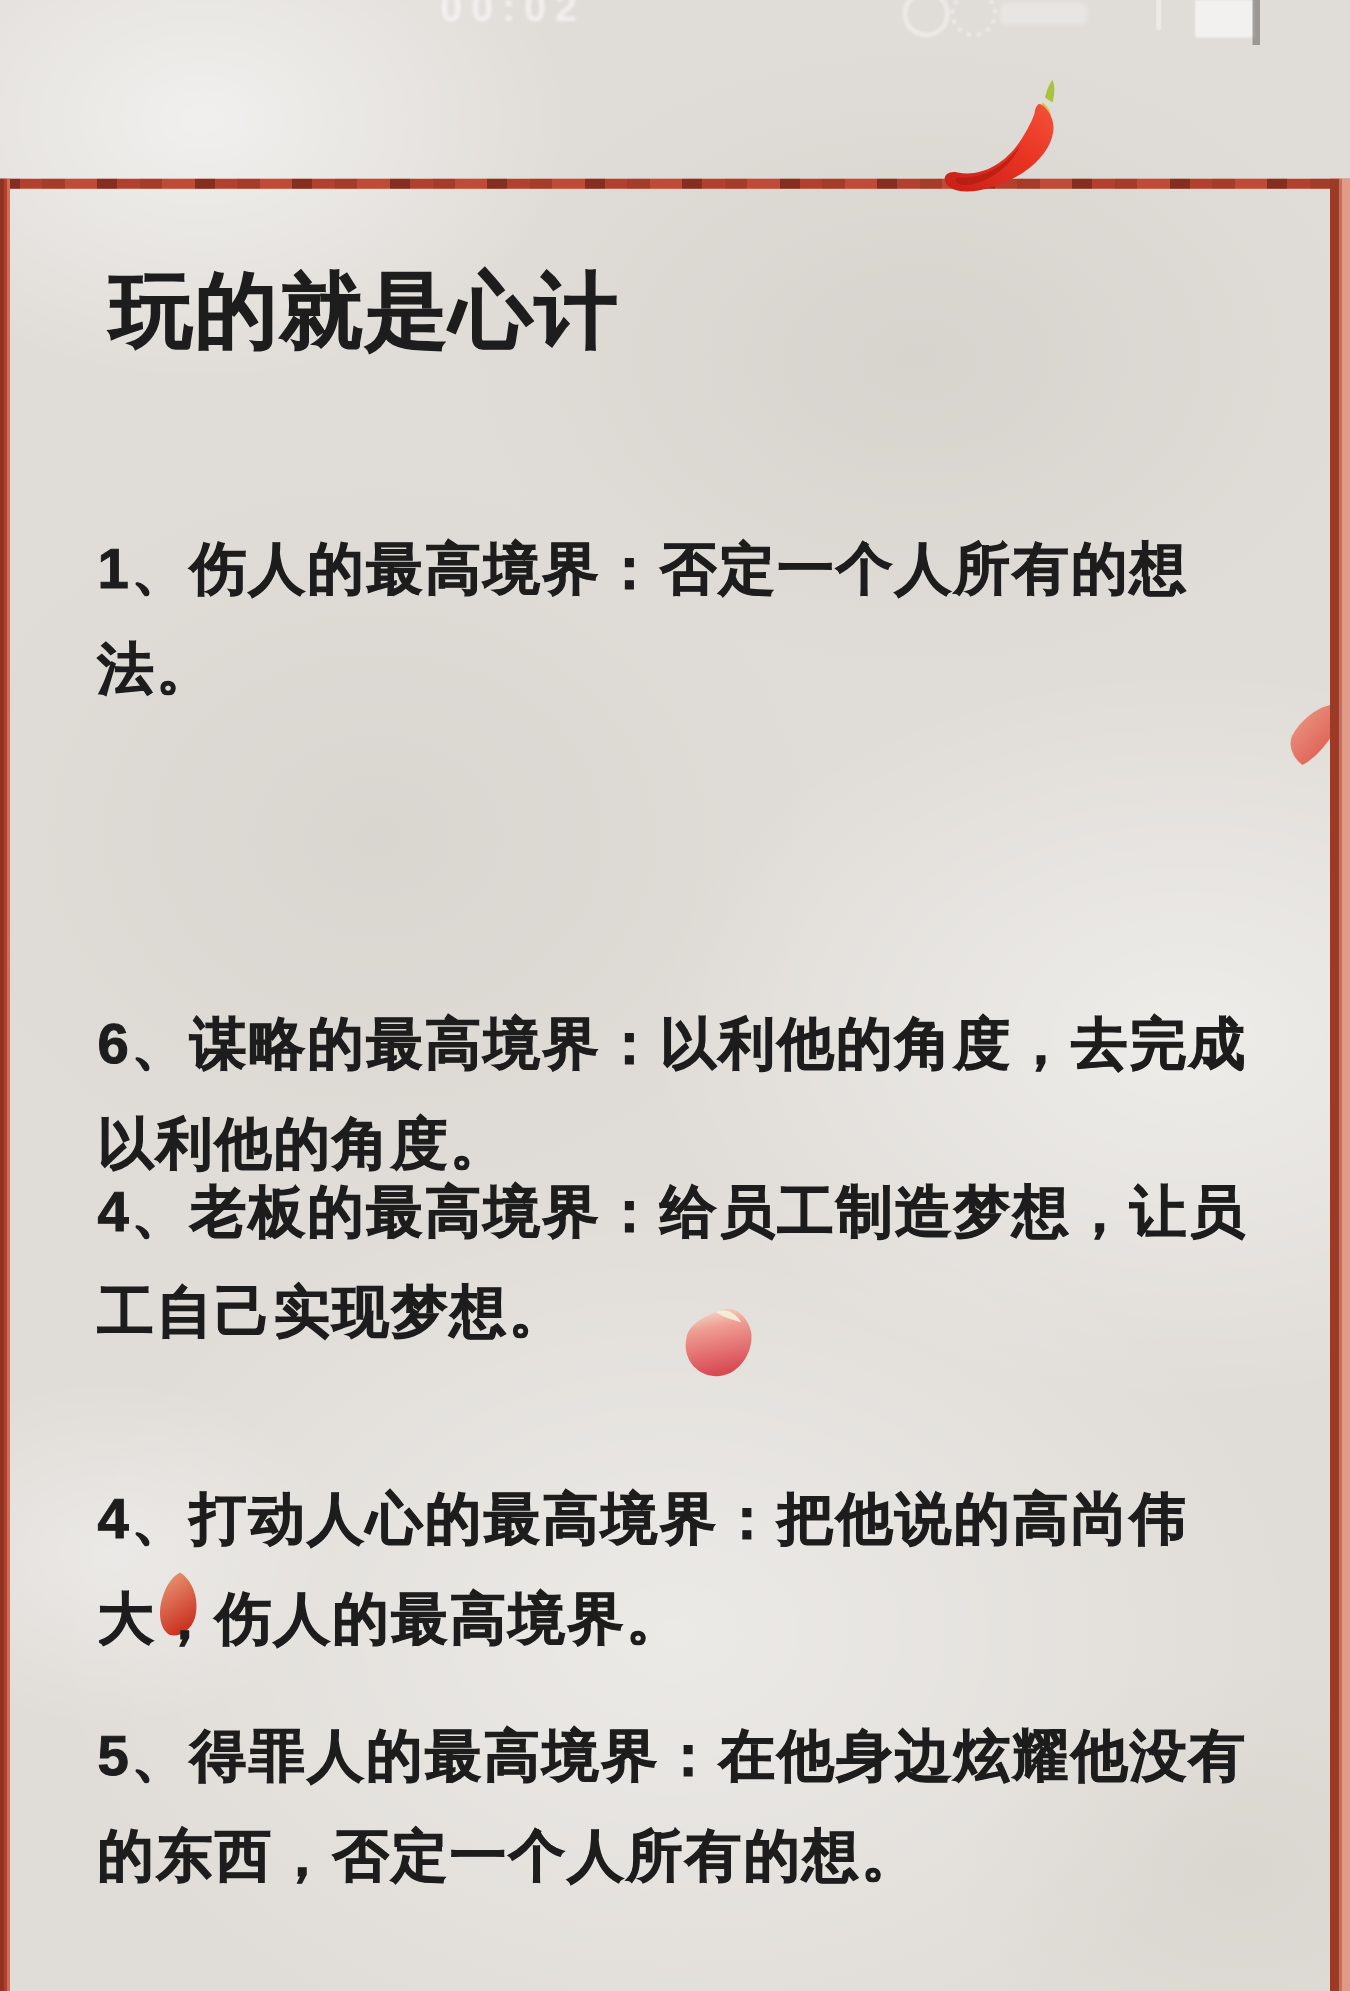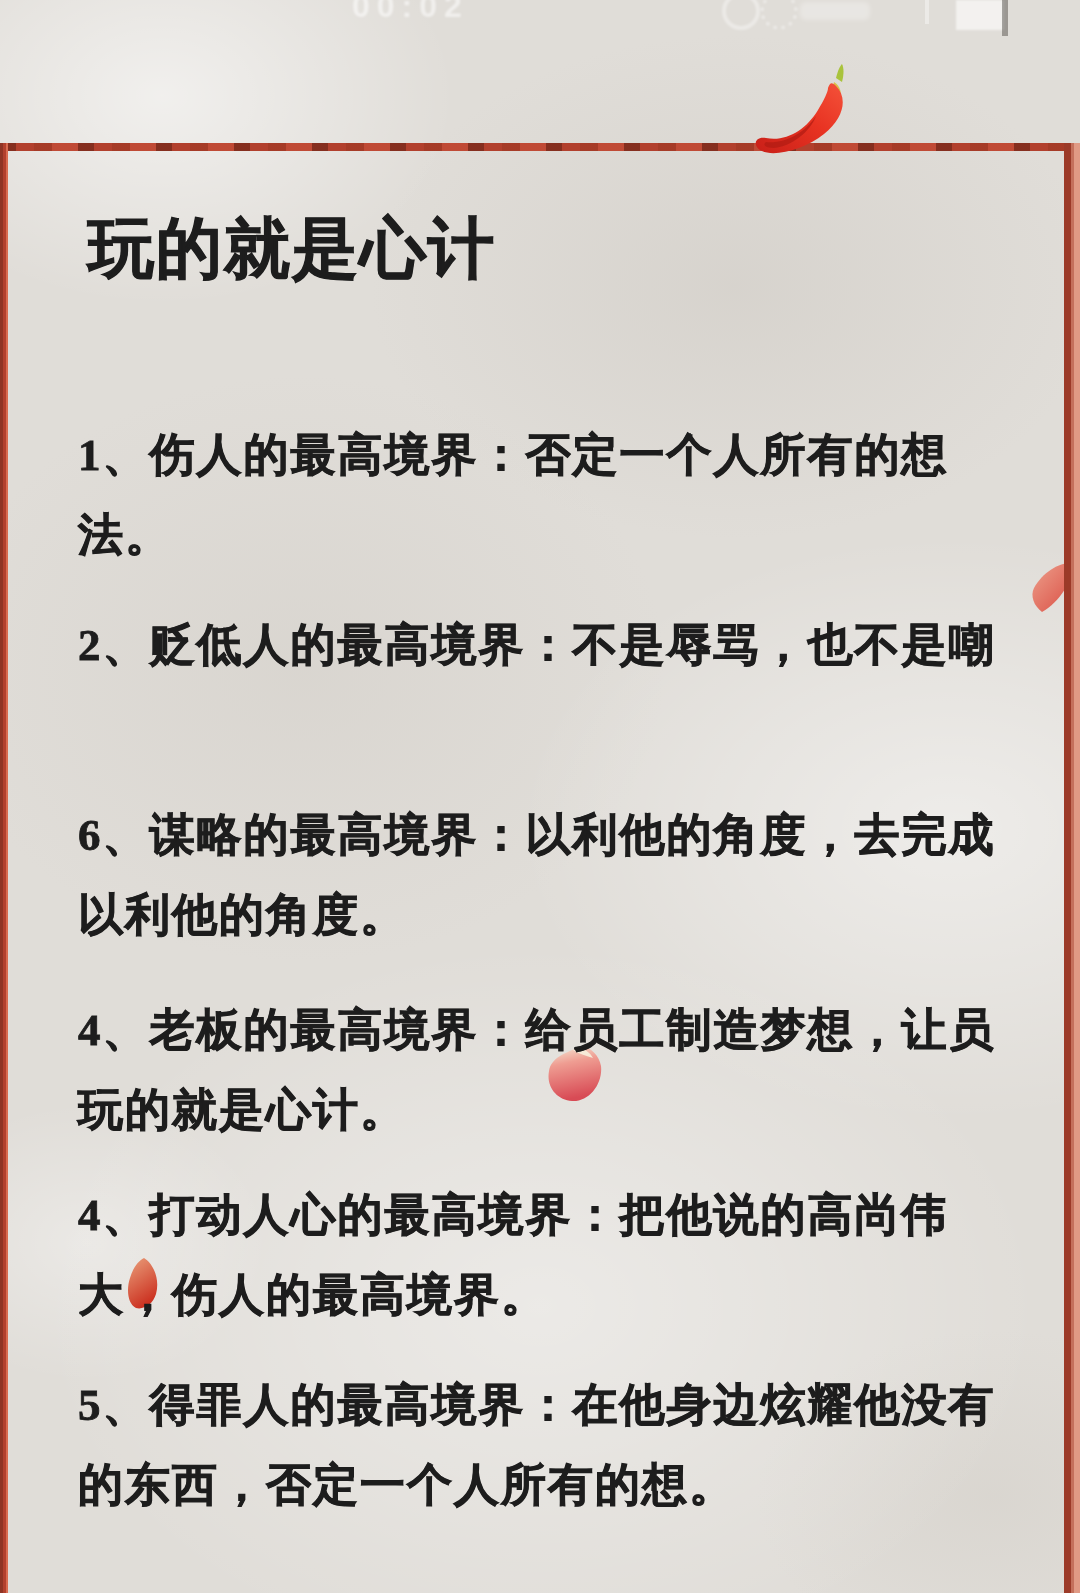--- a/index.html
+++ b/index.html
@@ -71,7 +71,7 @@
     color:var(--text,#1d1d1d);-webkit-text-stroke:1px var(--text,#1d1d1d);
     white-space:nowrap;
   }
-  .list-item{position:absolute;left:78px;z-index:3;font-family:Liberation Serif, serif;}
+  .list-item{position:absolute;left:78px;z-index:3;}
   .list-item-line{
     font-size:45px;line-height:80px;font-weight:900;letter-spacing:2px;
     color:var(--text,#1d1d1d);-webkit-text-stroke:.8px var(--text,#1d1d1d);

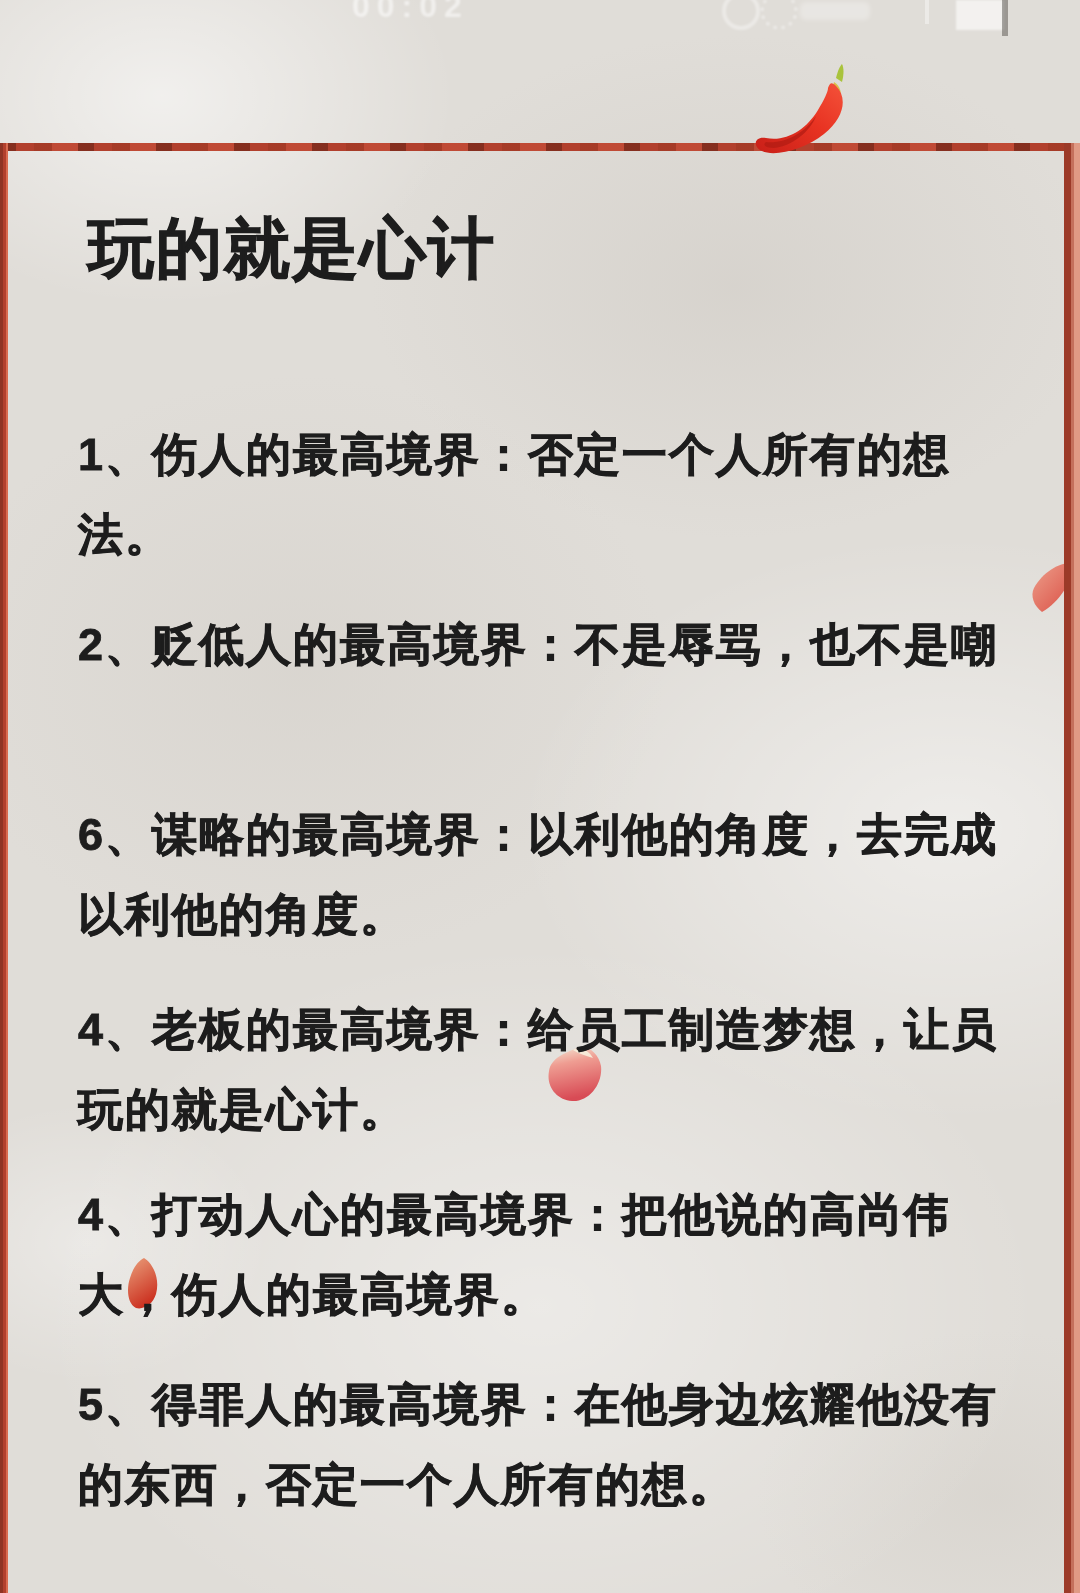--- a/index.html
+++ b/index.html
@@ -157,7 +157,6 @@
     <div class="list-item-line">法。</div>
   </div>
   <div class="list-item it2">
-    <div class="list-item-line">2、贬低人的最高境界：不是辱骂，也不是嘲</div>
   </div>
   <div class="list-item it3">
     <div class="list-item-line">6、谋略的最高境界：以利他的角度，去完成</div>

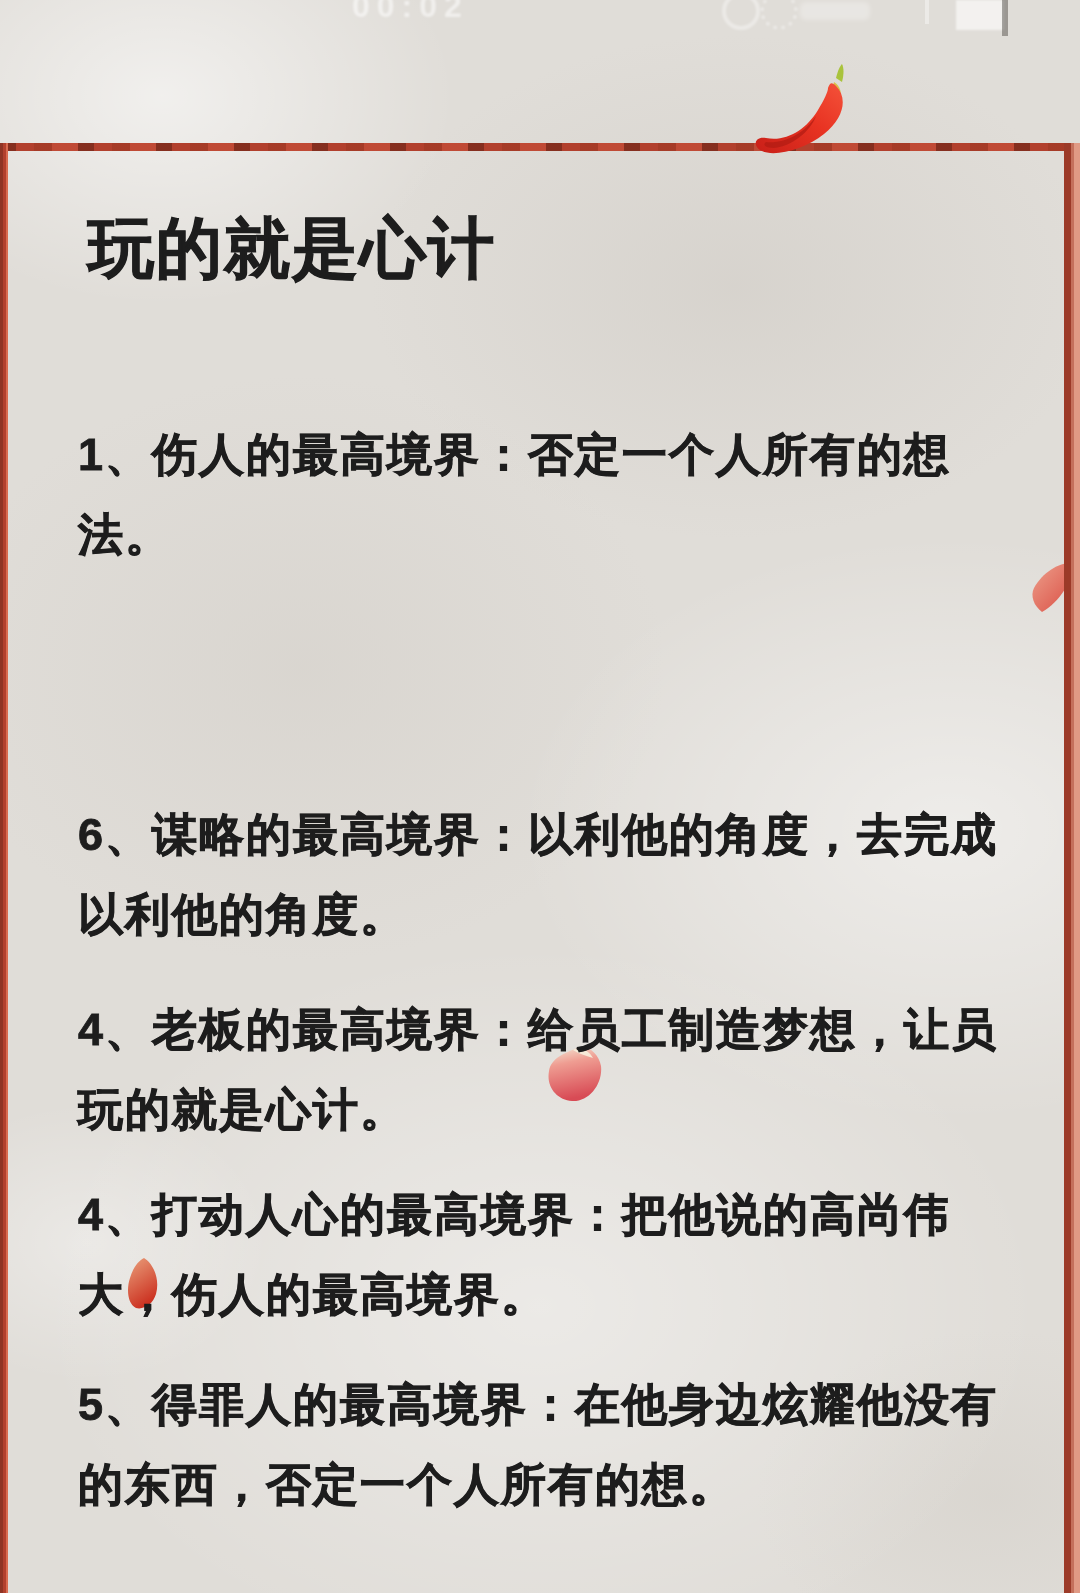--- a/index.html
+++ b/index.html
@@ -78,7 +78,7 @@
     white-space:nowrap;
   }
   .it1{top:415px;} .it2{top:605px;} .it3{top:795px;}
-  .it4{top:990px;} .it5{top:1175px;} .it6{top:1365px;}
+  .it4{top:930px;} .it5{top:1175px;} .it6{top:1365px;}
 
   
   .chili{position:absolute;left:752px;top:64px;width:104px;height:94px;z-index:4;}

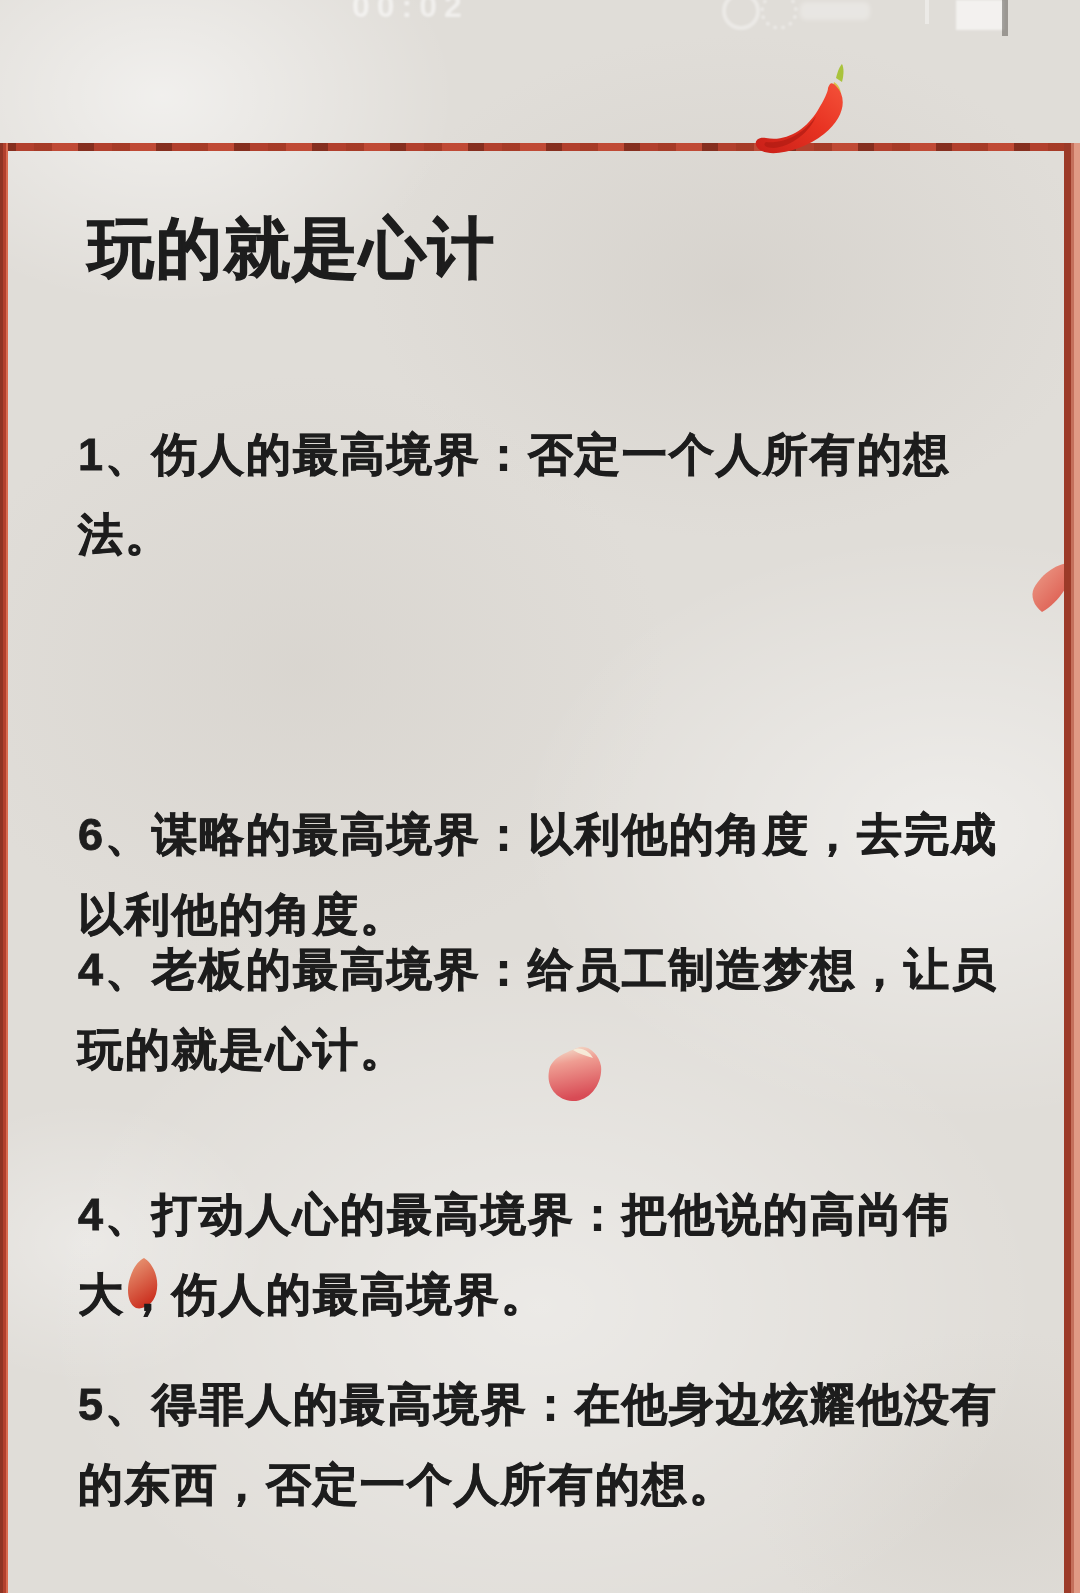--- a/index.html
+++ b/index.html
@@ -164,7 +164,7 @@
   </div>
   <div class="list-item it4">
     <div class="list-item-line">4、老板的最高境界：给员工制造梦想，让员</div>
-    <div class="list-item-line">玩的就是心计。</div>
+    <div class="list-item-line">工自己实现梦想。</div>
   </div>
   <div class="list-item it5">
     <div class="list-item-line">4、打动人心的最高境界：把他说的高尚伟</div>

